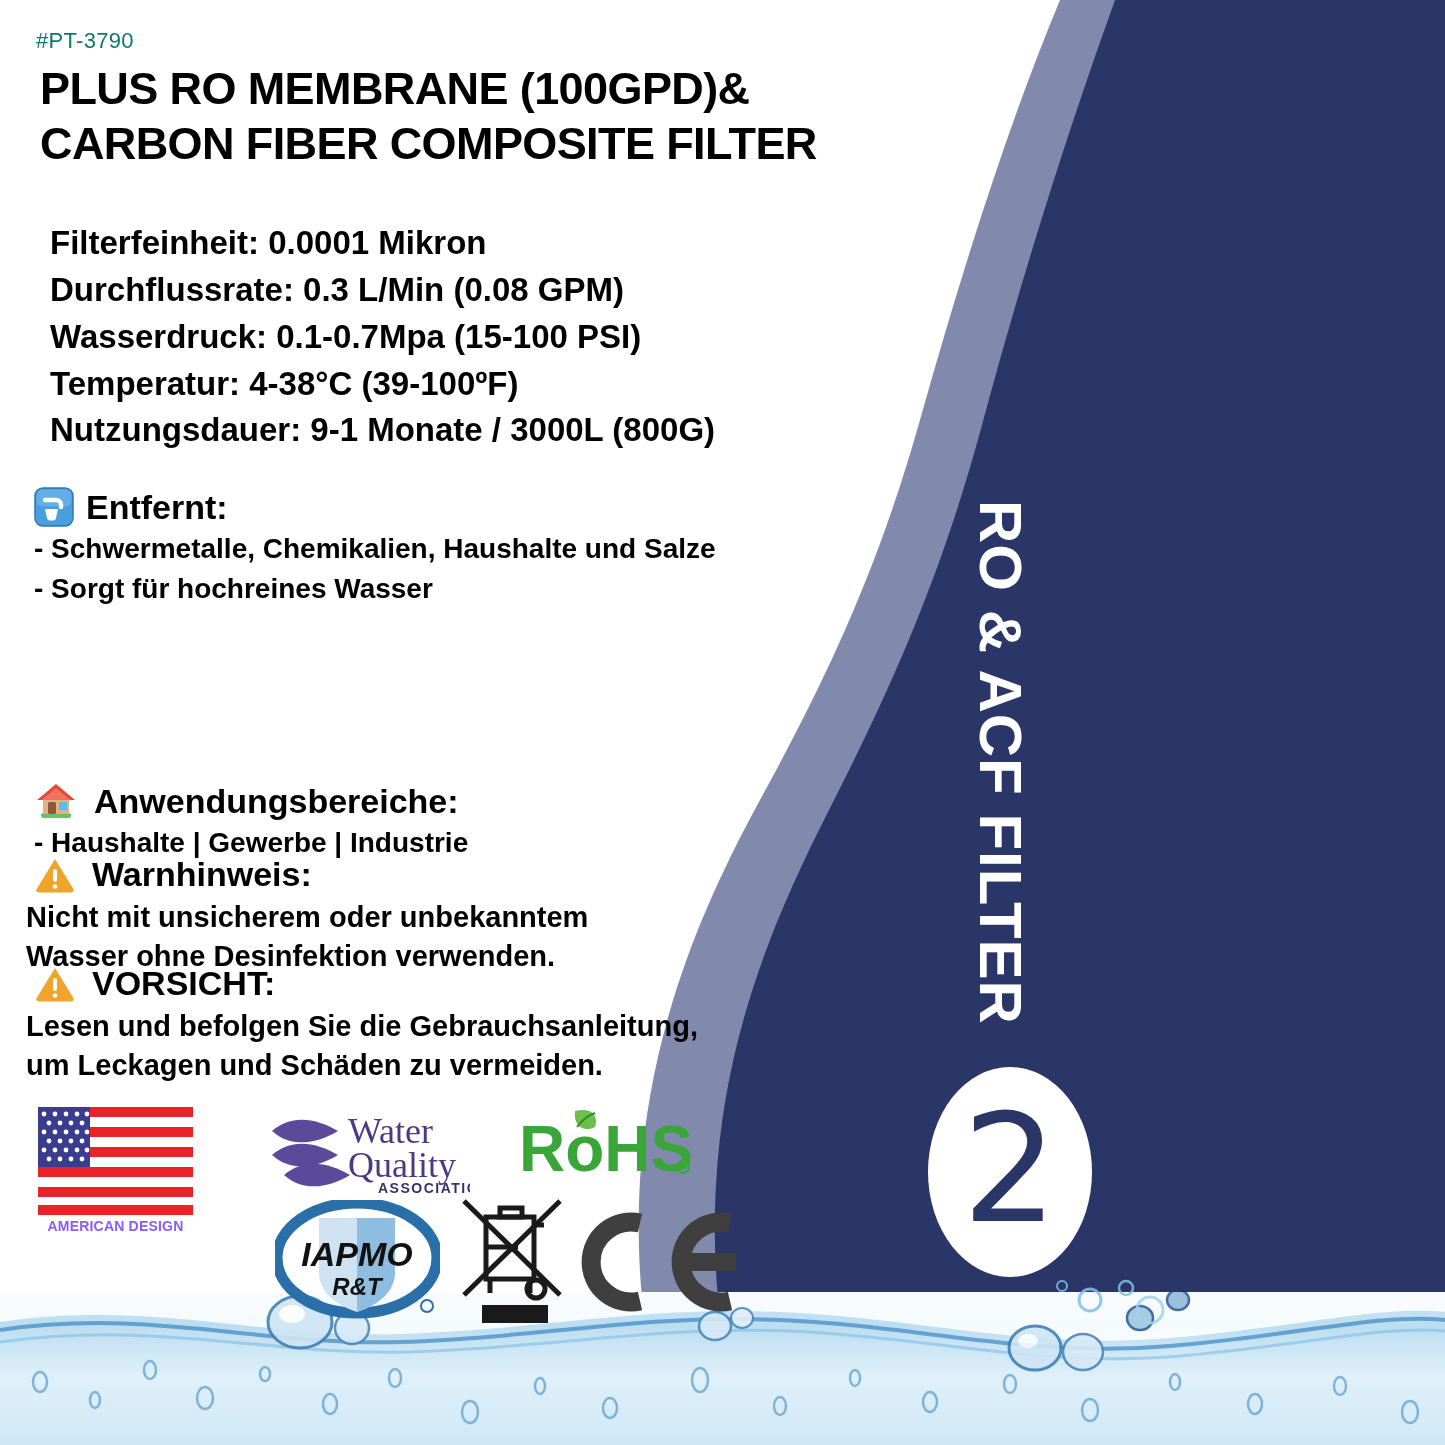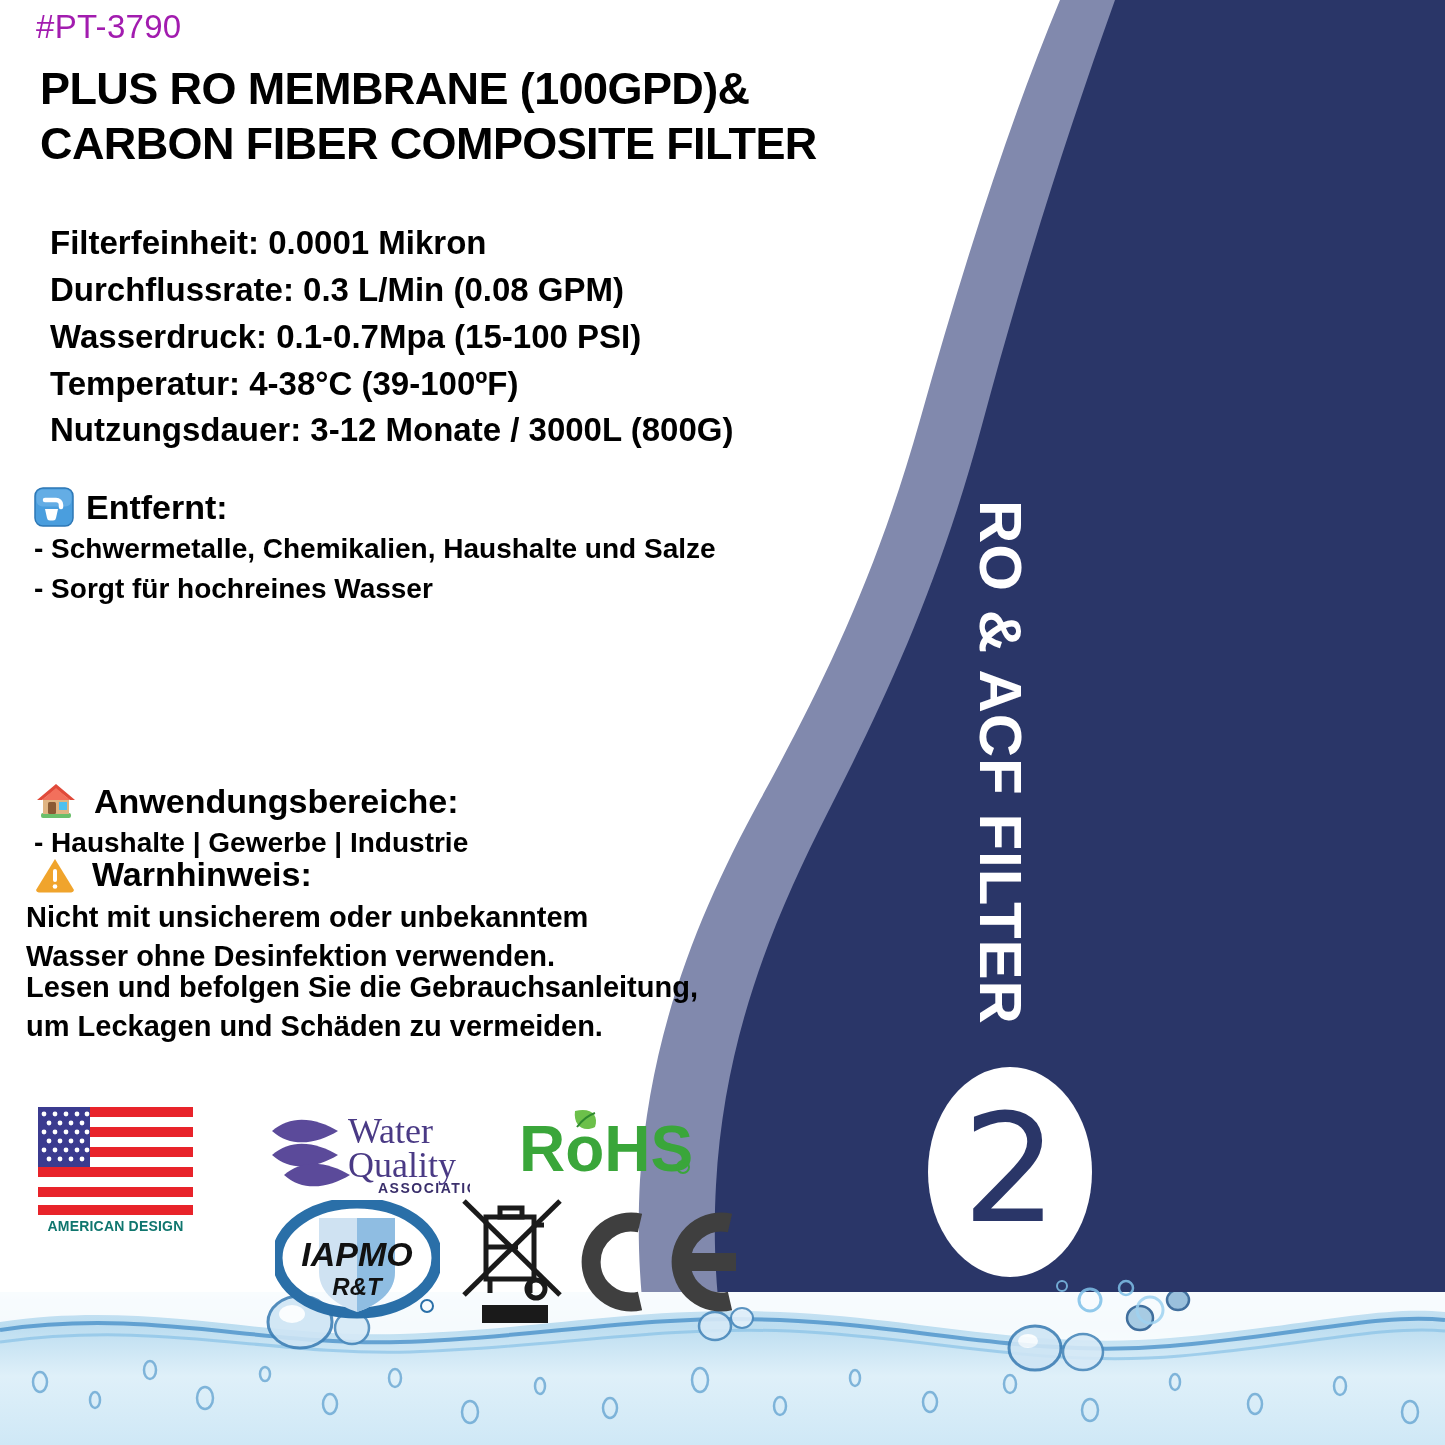--- a/index.html
+++ b/index.html
@@ -19,8 +19,8 @@
   .content{position:absolute;left:0;top:0;width:900px;height:1445px;}
 
   .sku{
-    position:absolute;left:36px;top:8px;
-    font-size:33px;font-weight:400;color:#a21caf;letter-spacing:.3px;
+    position:absolute;left:36px;top:28px;
+    font-size:22px;font-weight:400;color:#0f766e;letter-spacing:.3px;
   }
   .title{
     position:absolute;left:40px;top:62px;width:860px;

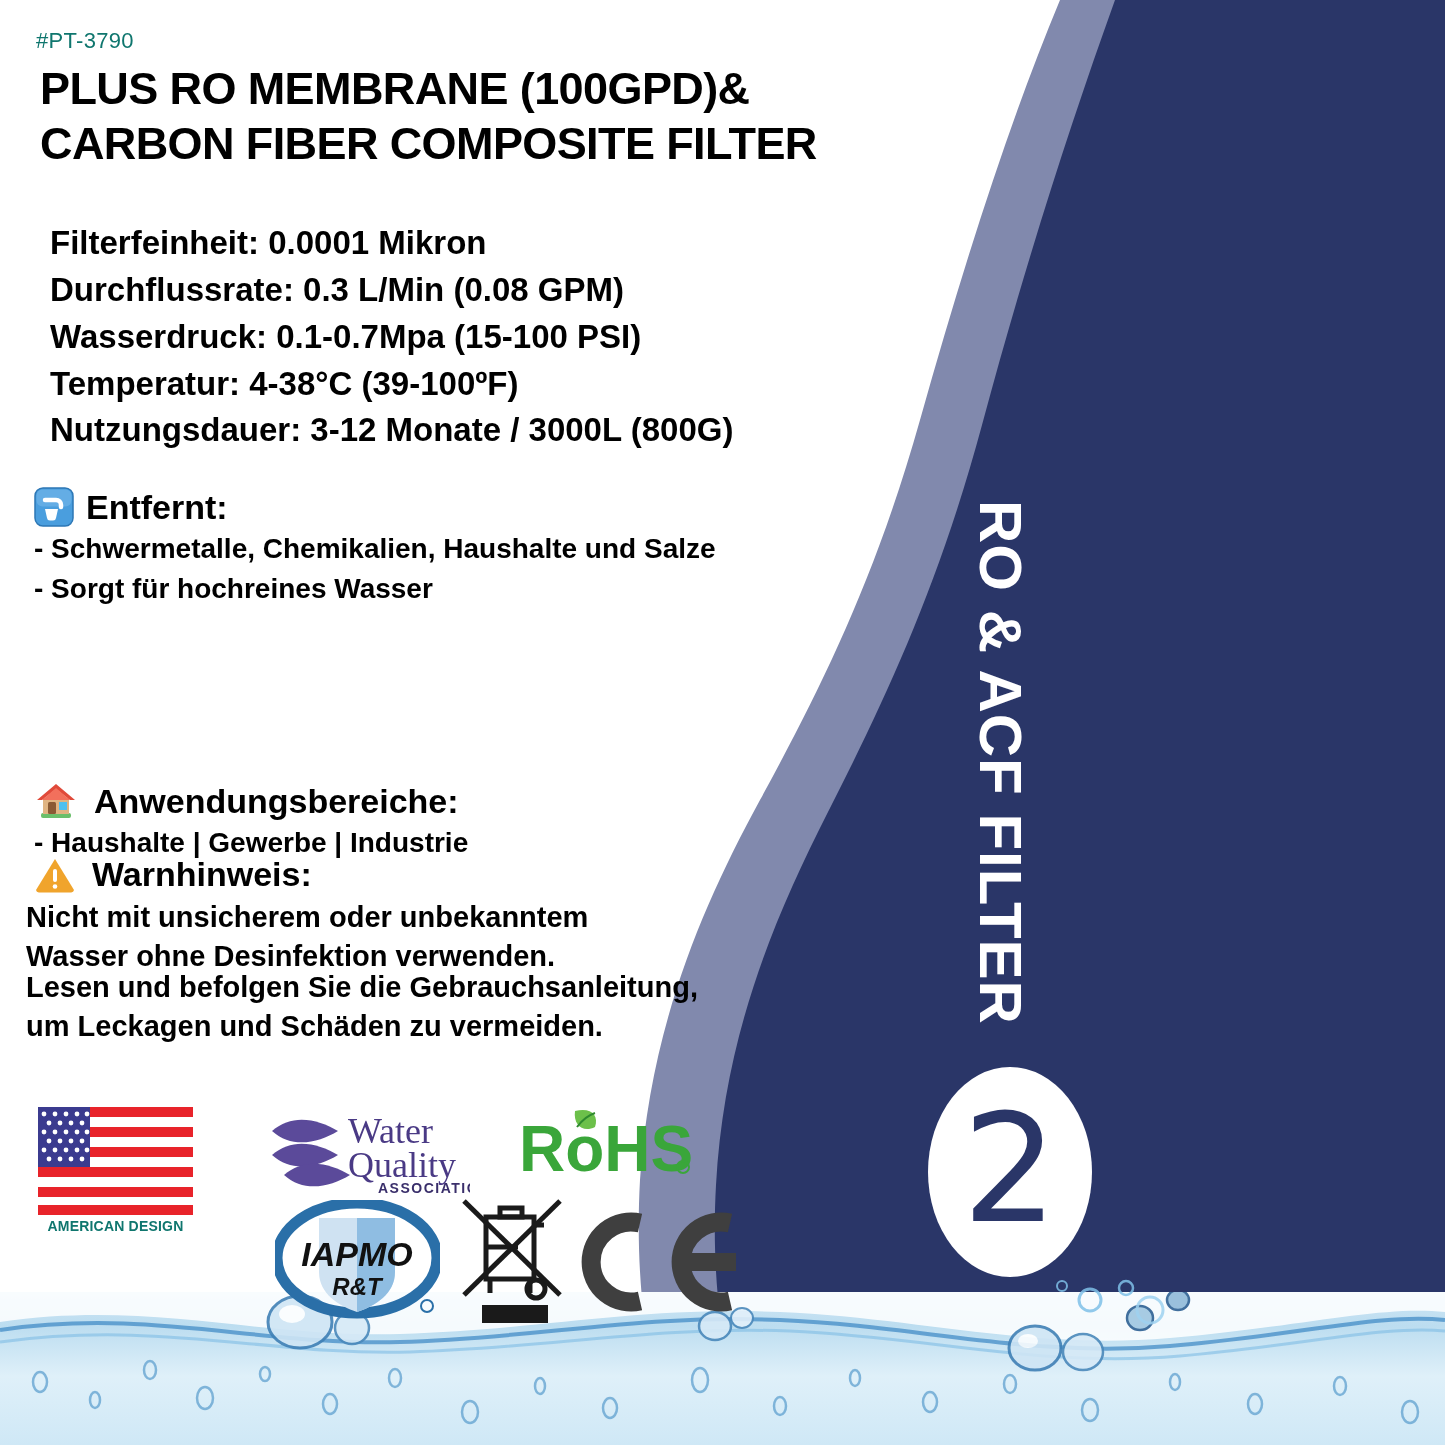--- a/index.html
+++ b/index.html
@@ -207,7 +207,7 @@
       <div>Durchflussrate: 0.3 L/Min (0.08 GPM)</div>
       <div>Wasserdruck: 0.1-0.7Mpa (15-100 PSI)</div>
       <div>Temperatur: 4-38°C  (39-100ºF)</div>
-      <div>Nutzungsdauer: 3-12 Monate / 3000L (800G)</div>
+      <div>Nutzungsdauer: 9-1 Monate / 3000L (800G)</div>
     </div>
 
     <div class="sec" style="top:478px;">

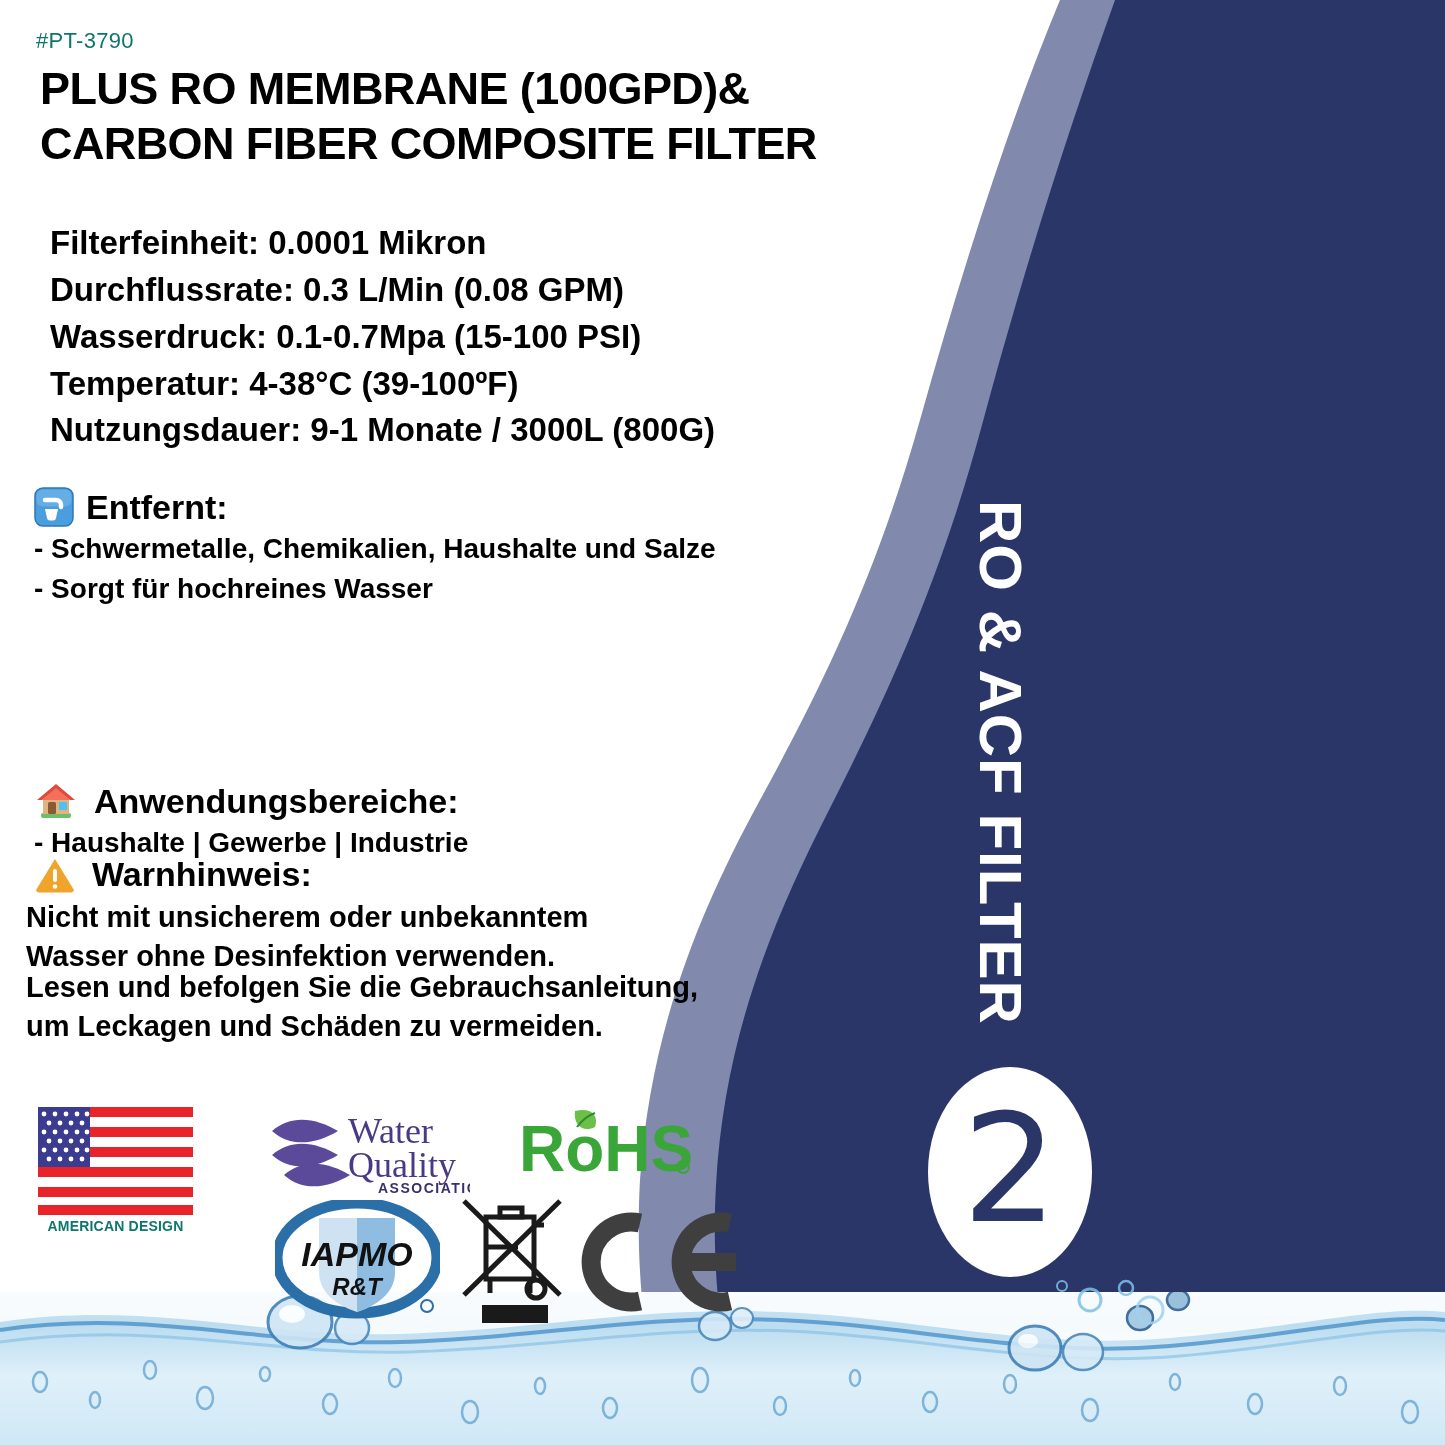--- a/index.html
+++ b/index.html
@@ -260,6 +260,14 @@
     </div>
 
     <div class="sec" style="top:955px;">
+      <div class="sec-head big" style="gap:16px;">
+        <svg class="ico ico-warn" viewBox="0 0 42 38">
+          <path d="M21 3 L40 34 A3 3 0 0 1 37.2 36.5 H4.8 A3 3 0 0 1 2 34 Z" fill="#f0a42c"></path>
+          <rect x="19" y="13" width="4" height="13" rx="2" fill="#ffffff"></rect>
+          <circle cx="21" cy="30.5" r="2.3" fill="#ffffff"></circle>
+        </svg>
+        <span>VORSICHT:</span>
+      </div>
       <div class="para" style="margin-top:4px;margin-left:-8px;">
         <div>Lesen und befolgen Sie die Gebrauchsanleitung,</div>
         <div>um Leckagen und Schäden zu vermeiden.</div>

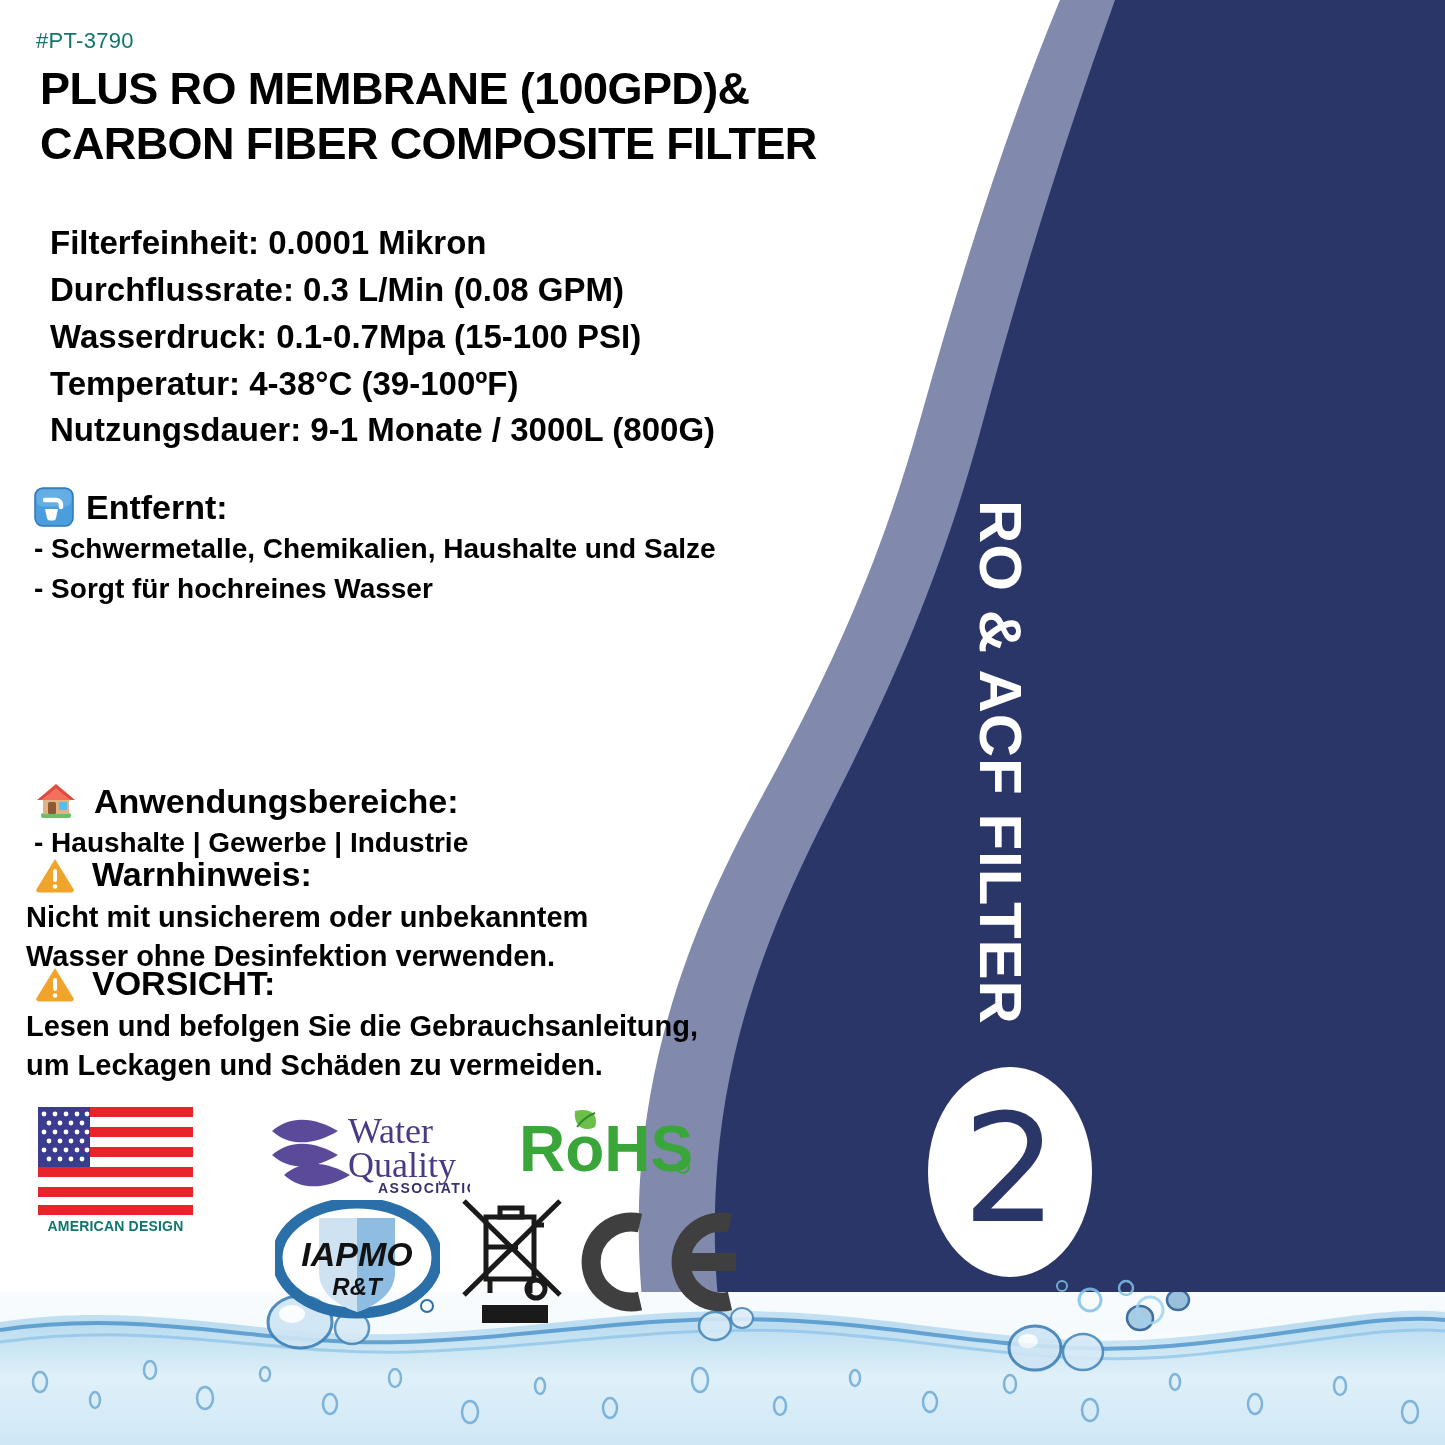--- a/index.html
+++ b/index.html
@@ -63,7 +63,7 @@
   .flag{position:absolute;left:8px;top:10px;width:155px;height:110px;}
   .flag-cap{
     position:absolute;left:8px;top:123px;width:155px;text-align:center;
-    font-size:14px;font-weight:bold;color:#0f766e;letter-spacing:.2px;
+    font-size:14px;font-weight:bold;color:#8b5cf6;letter-spacing:.2px;
   }
 
   .wqa{position:absolute;left:240px;top:8px;width:200px;height:96px;}

